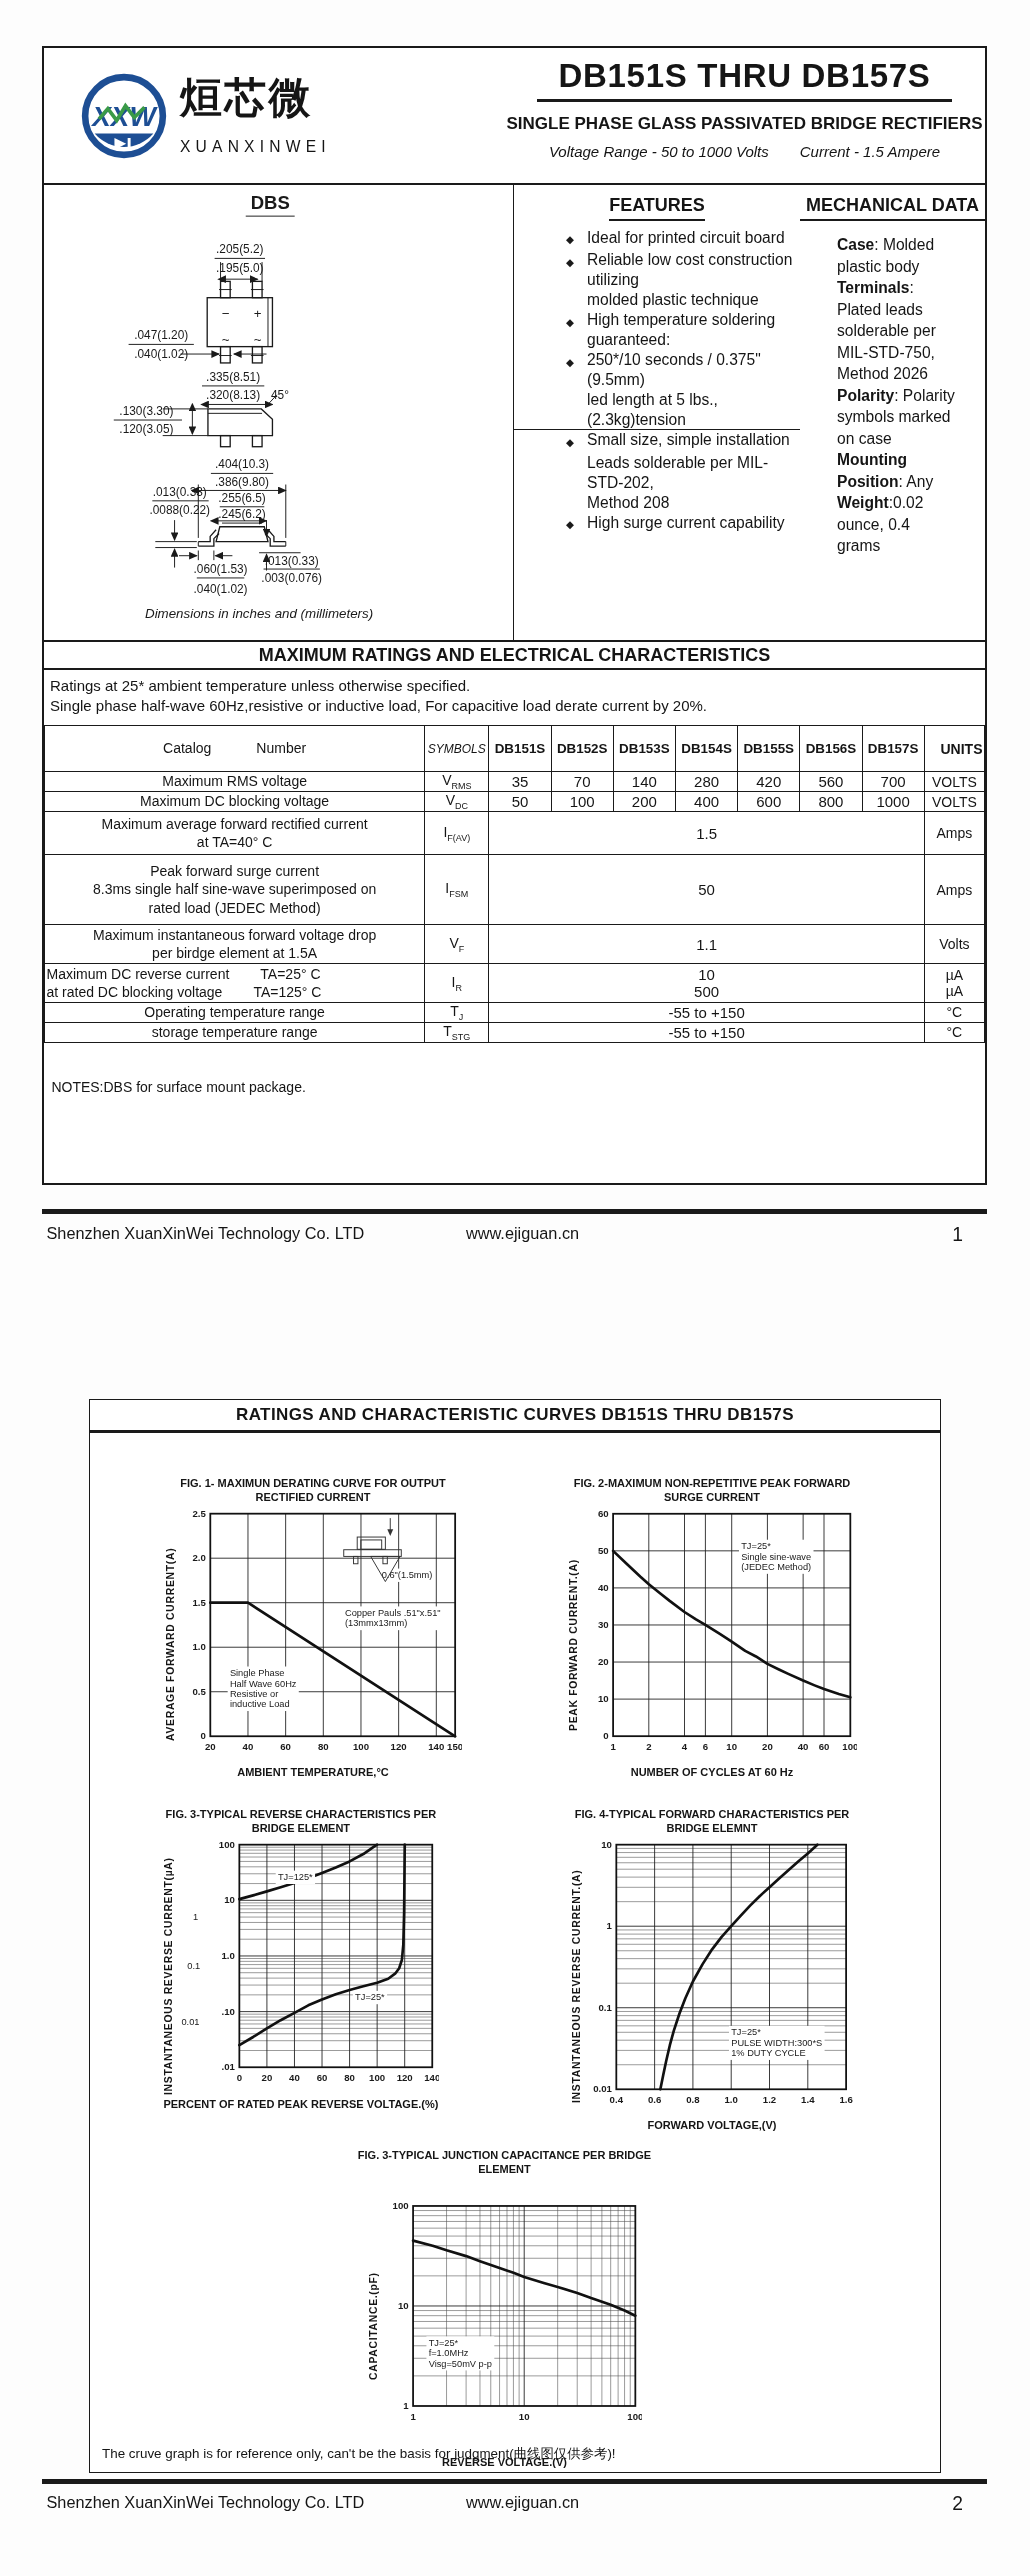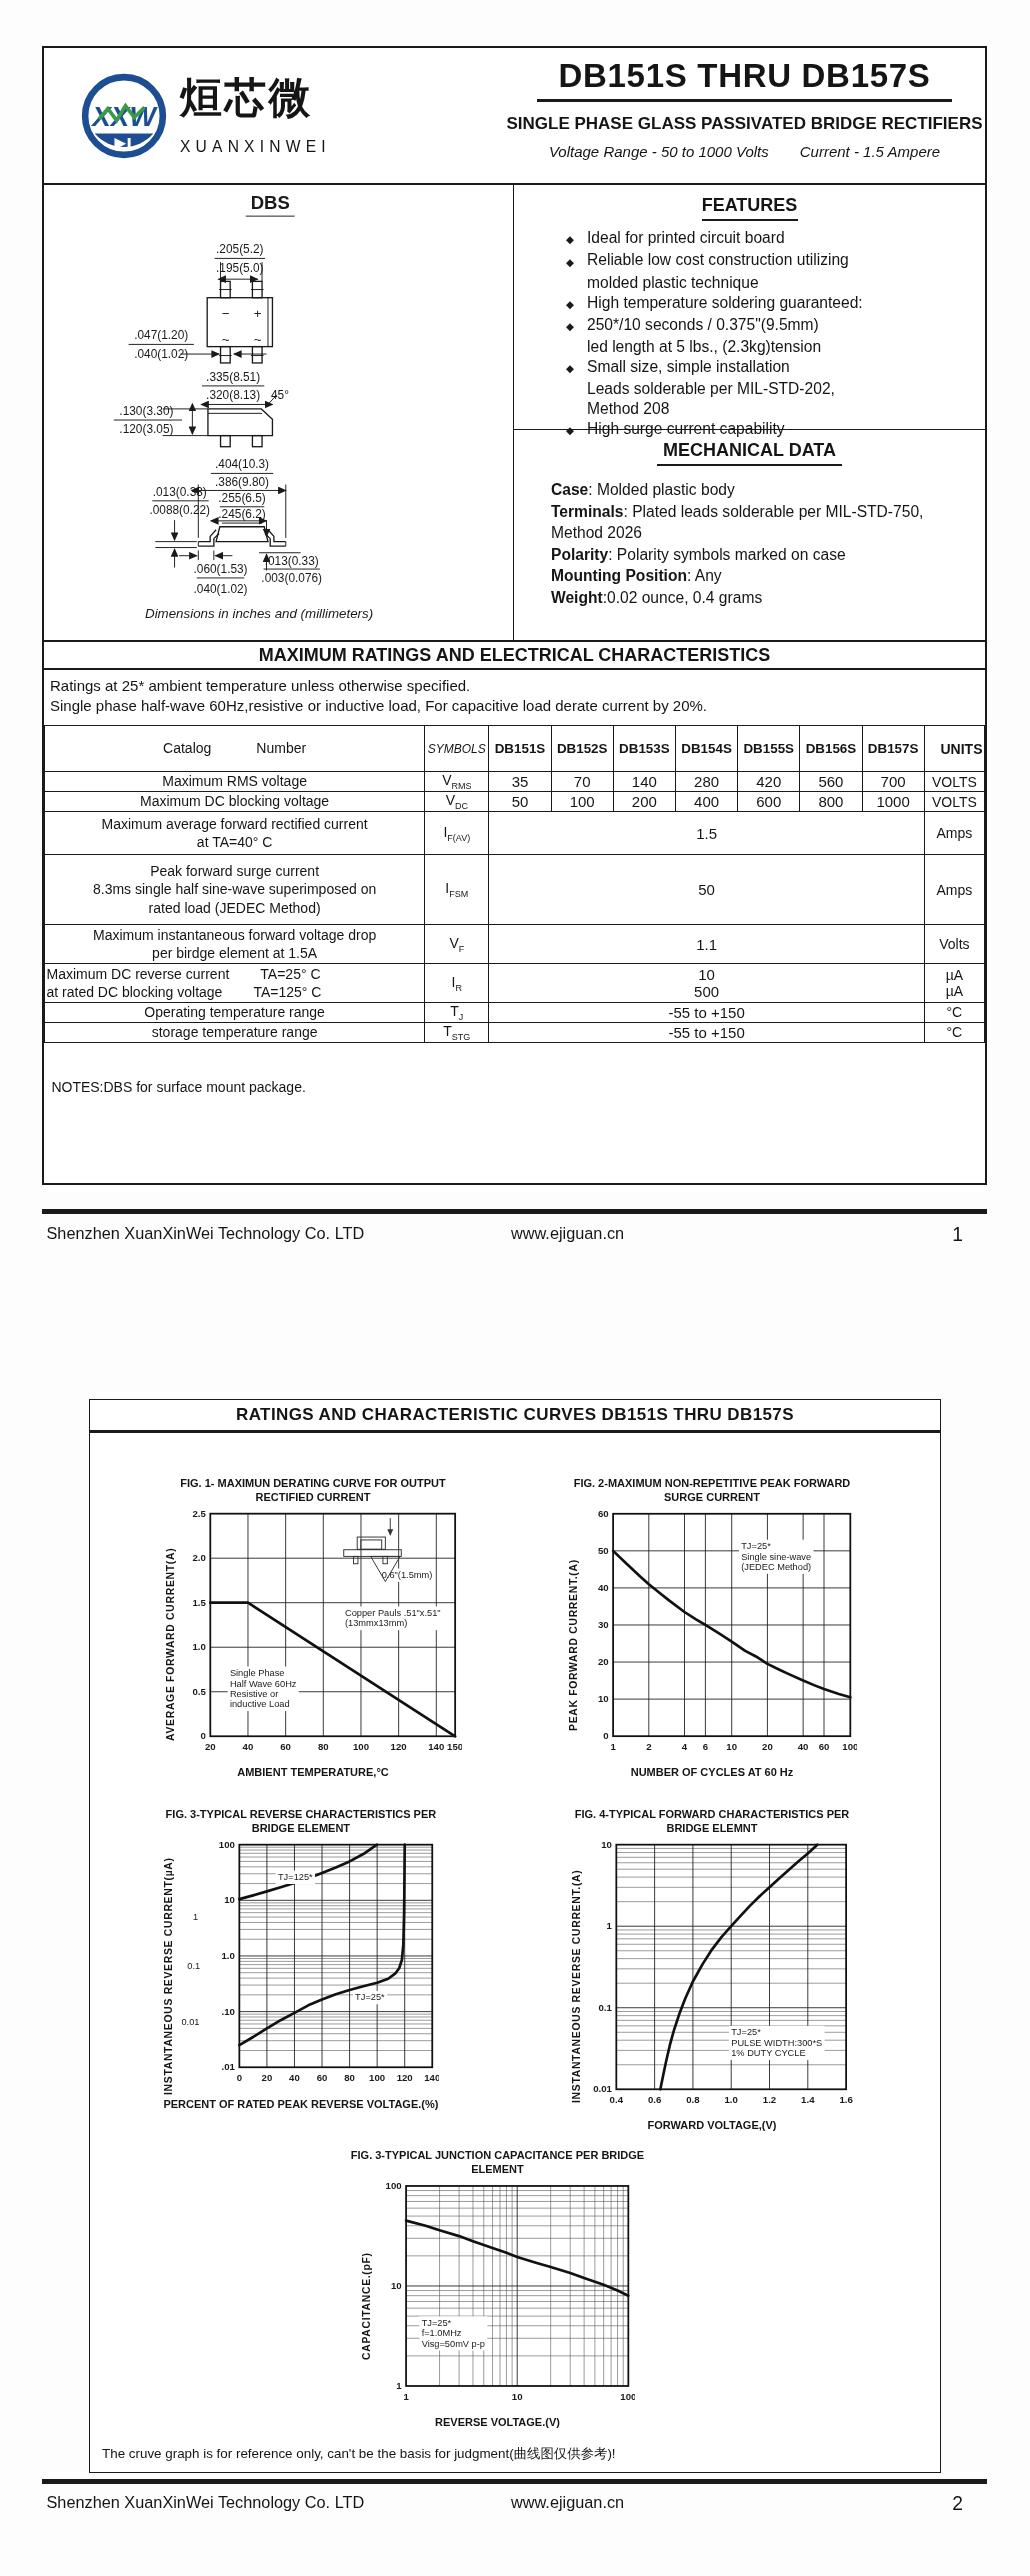--- a/index.html
+++ b/index.html
@@ -22,7 +22,7 @@
   
   .cols{position:absolute;left:0;top:137px;width:100%;height:455px;display:flex;box-sizing:border-box;}
   .leftcol{width:470px;border-right:1.5px solid #1a1a1a;position:relative;box-sizing:border-box;}
-  .rightcol{flex:1;display:flex;flex-direction:column;}
+  .rightcol{flex:1;display:flex;flex-direction:row;}
   .features{height:245px;border-bottom:1.5px solid #1a1a1a;padding-top:10.4px;box-sizing:border-box;}
   .mech{flex:1;padding-top:10.4px;}
   .sec-title{text-align:center;font-weight:bold;font-size:18px;}

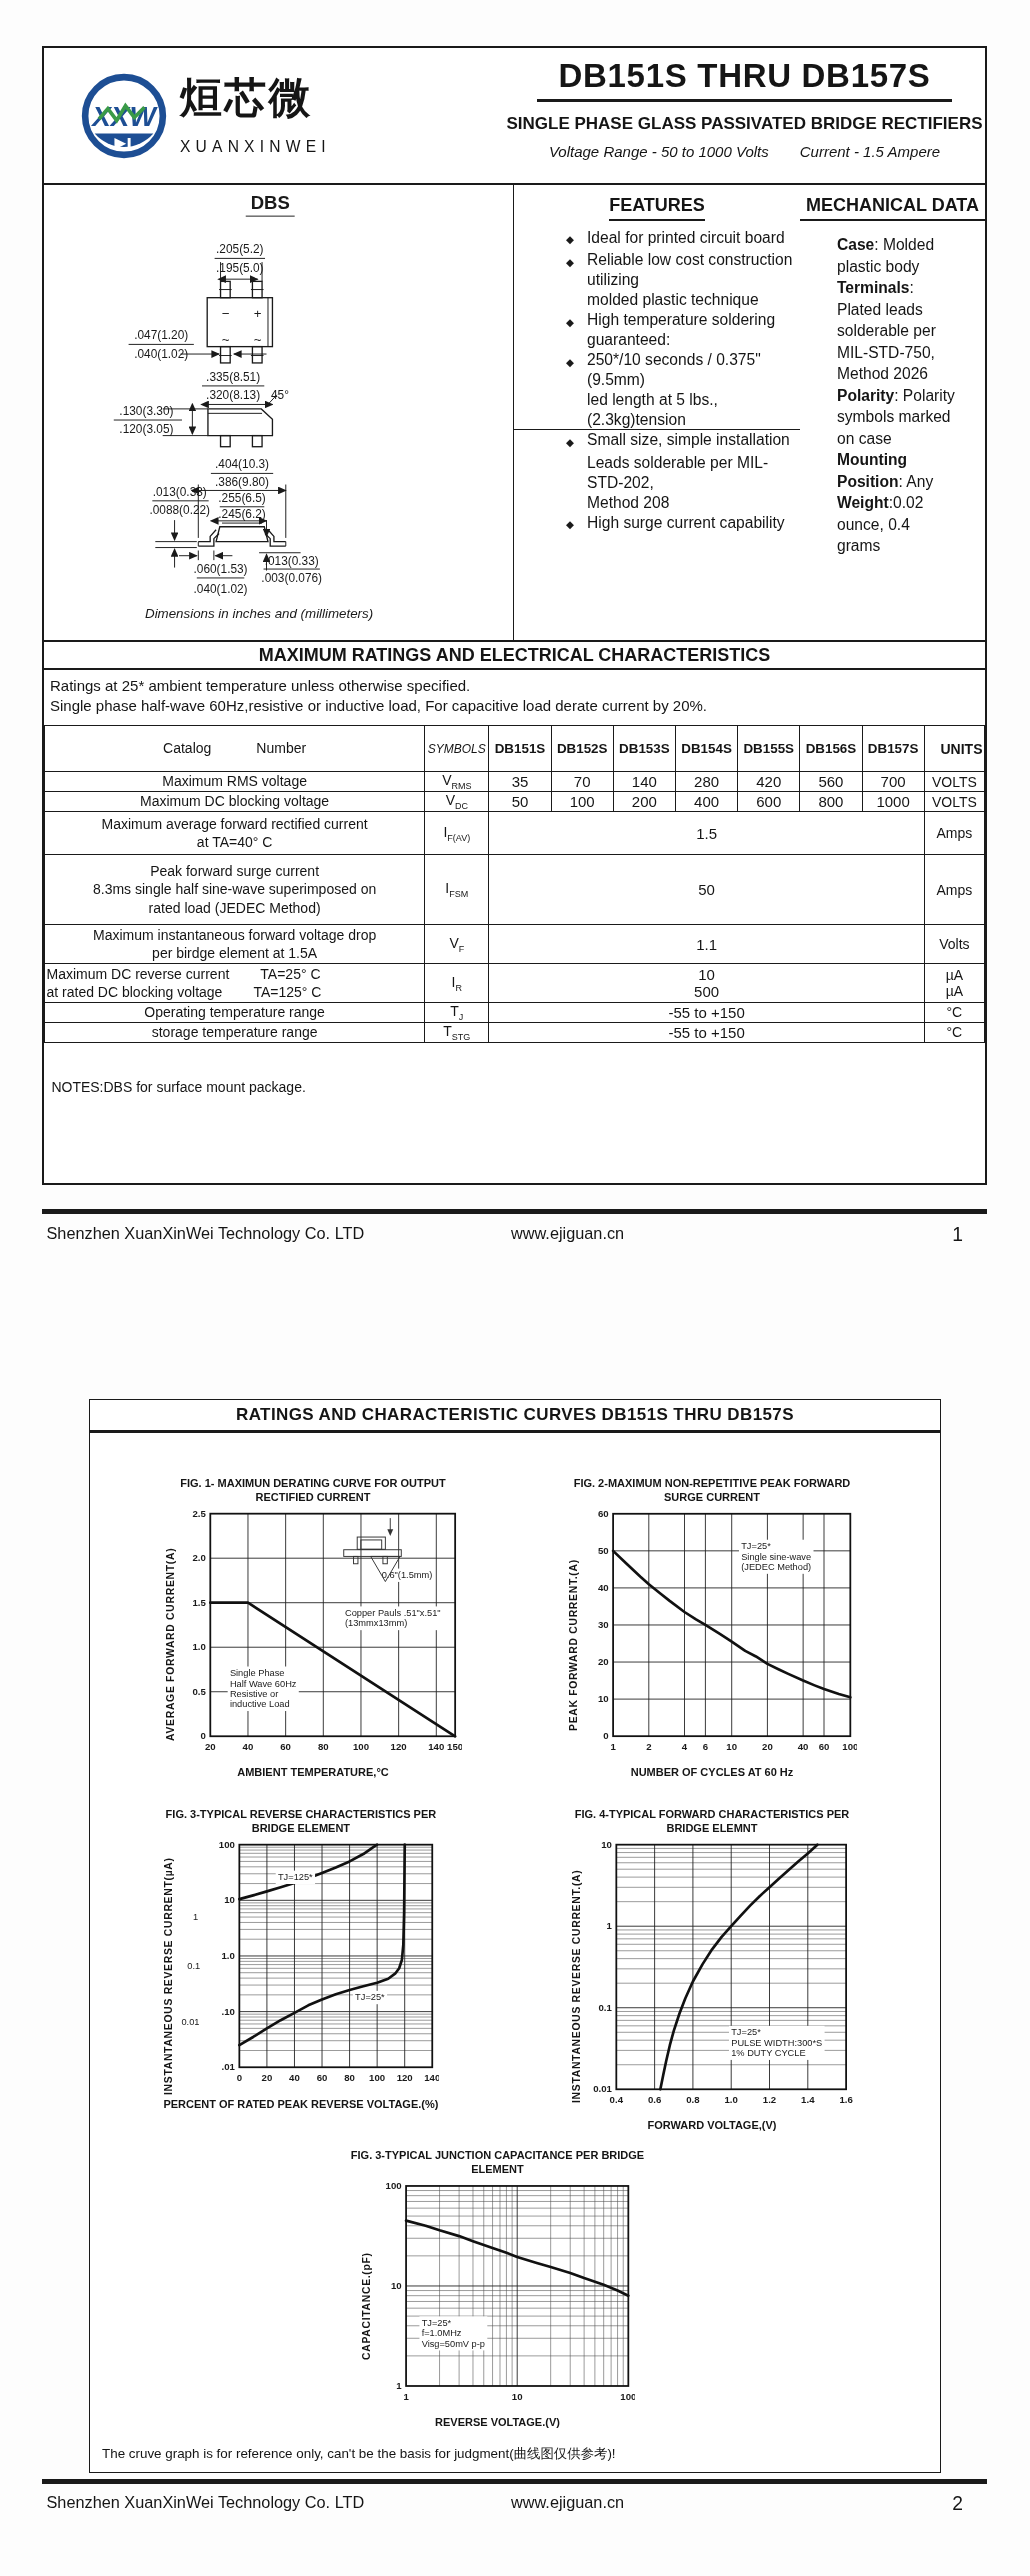--- a/index.html
+++ b/index.html
@@ -59,7 +59,7 @@
   .footer{position:absolute;left:42px;width:945px;height:25px;font-size:16.3px;}
   .f1{top:1224px;} .f2{top:2493px;}
   .fco{position:absolute;left:4.5px;top:0;}
-  .fsite{position:absolute;left:469px;top:0;}
+  .fsite{position:absolute;left:424px;top:0;}
   .fpg{position:absolute;right:24px;top:0;font-size:19.3px;}
 
   

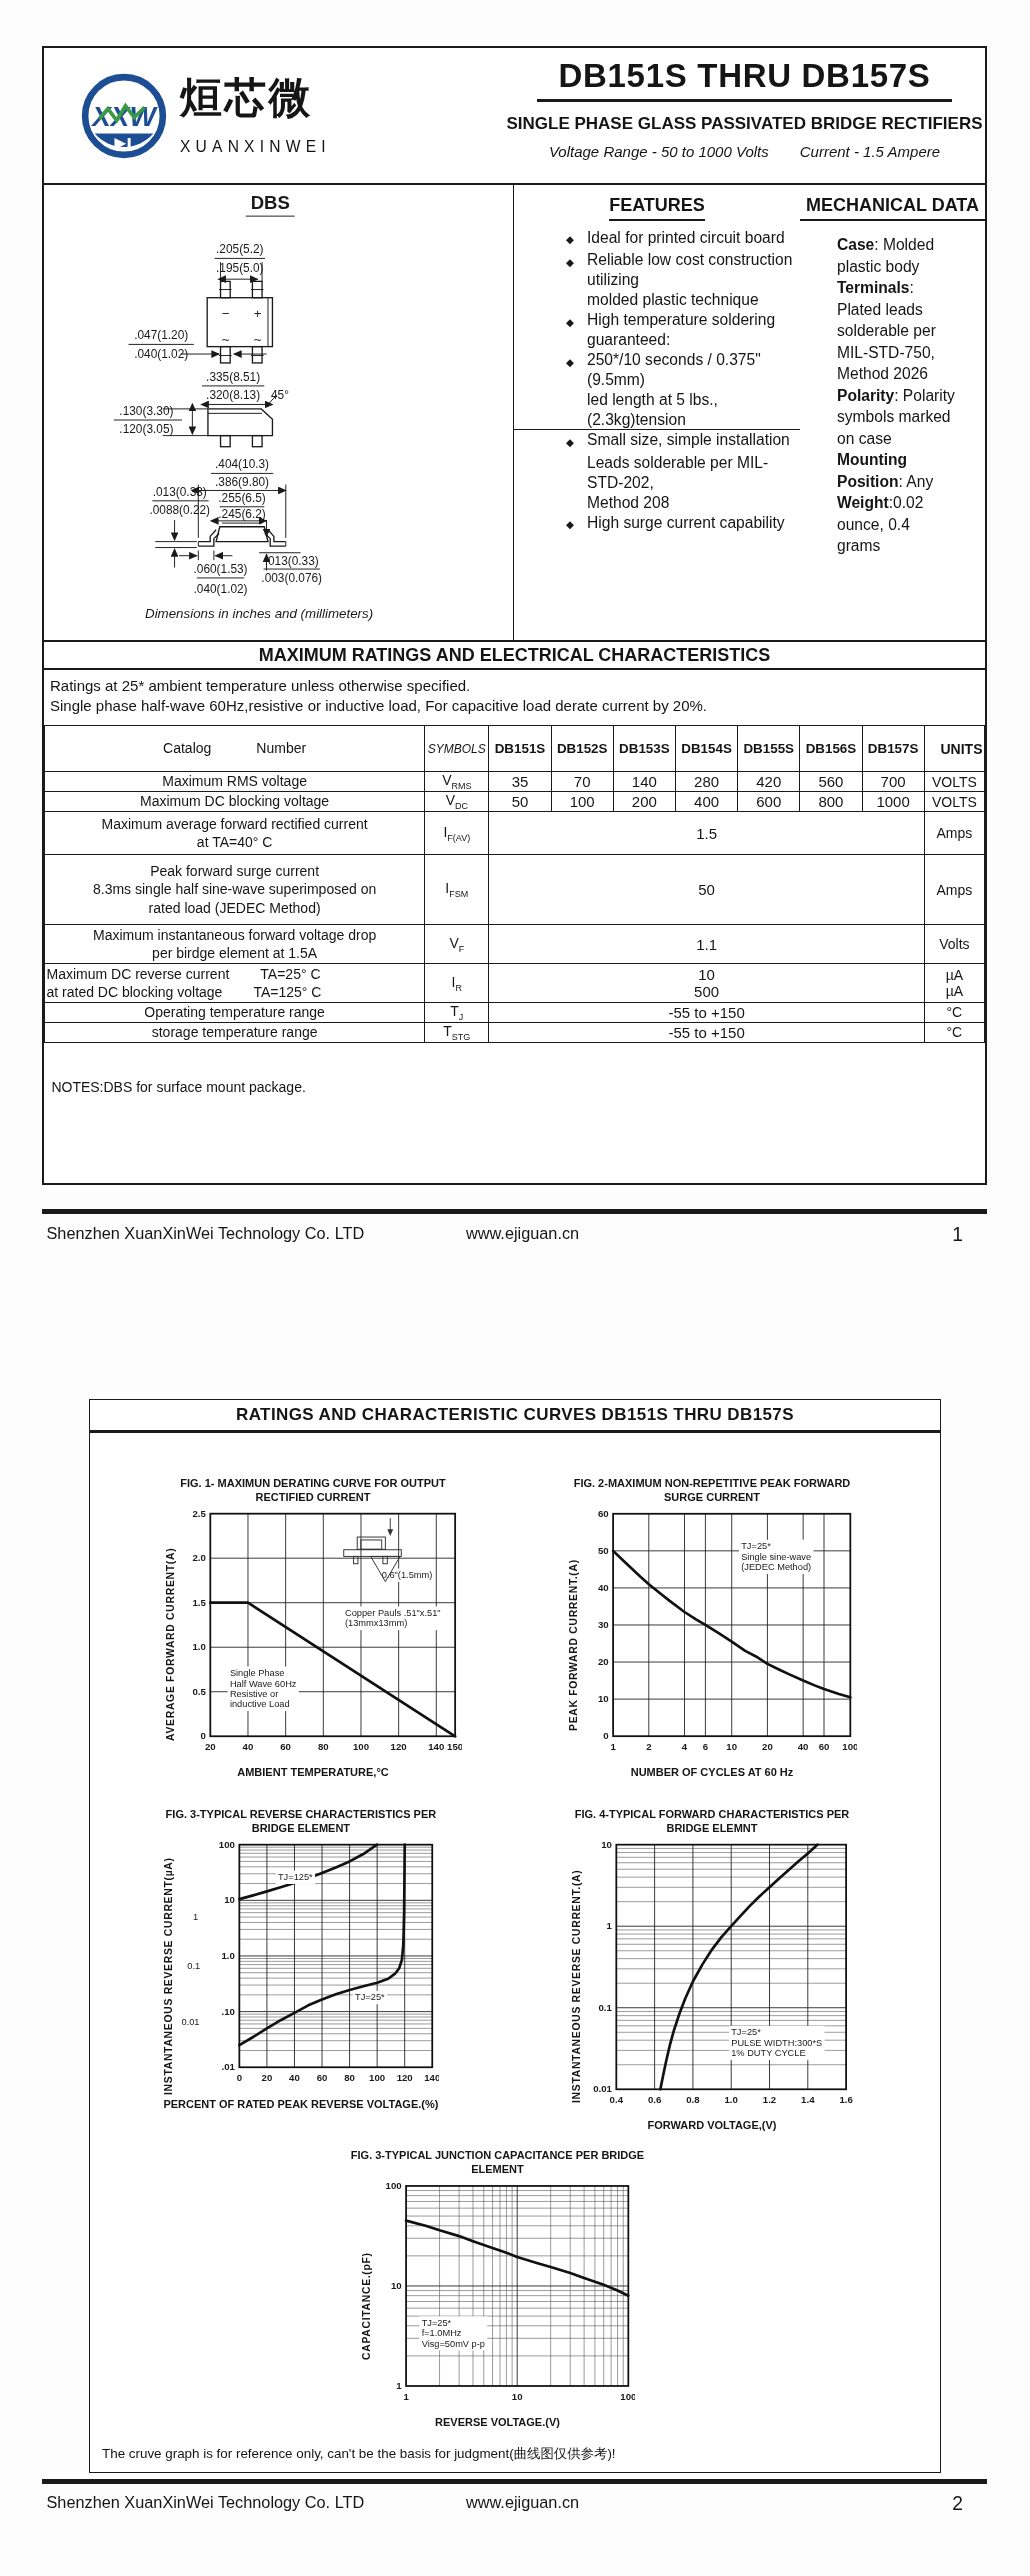--- a/index.html
+++ b/index.html
@@ -642,7 +642,7 @@
       <div class="fig-xlab">FORWARD VOLTAGE,(V)</div>
     </div>
 
-    <div class="fig" style="left:200px;top:748px;width:415px;">
+    <div class="fig" style="left:207px;top:748px;width:415px;gap:20px;">
       <div class="fig-title">FIG. 3-TYPICAL JUNCTION CAPACITANCE PER BRIDGE ELEMENT</div>
       <div class="fig-row">
         <div class="fig-ylab">CAPACITANCE.(pF)</div>

